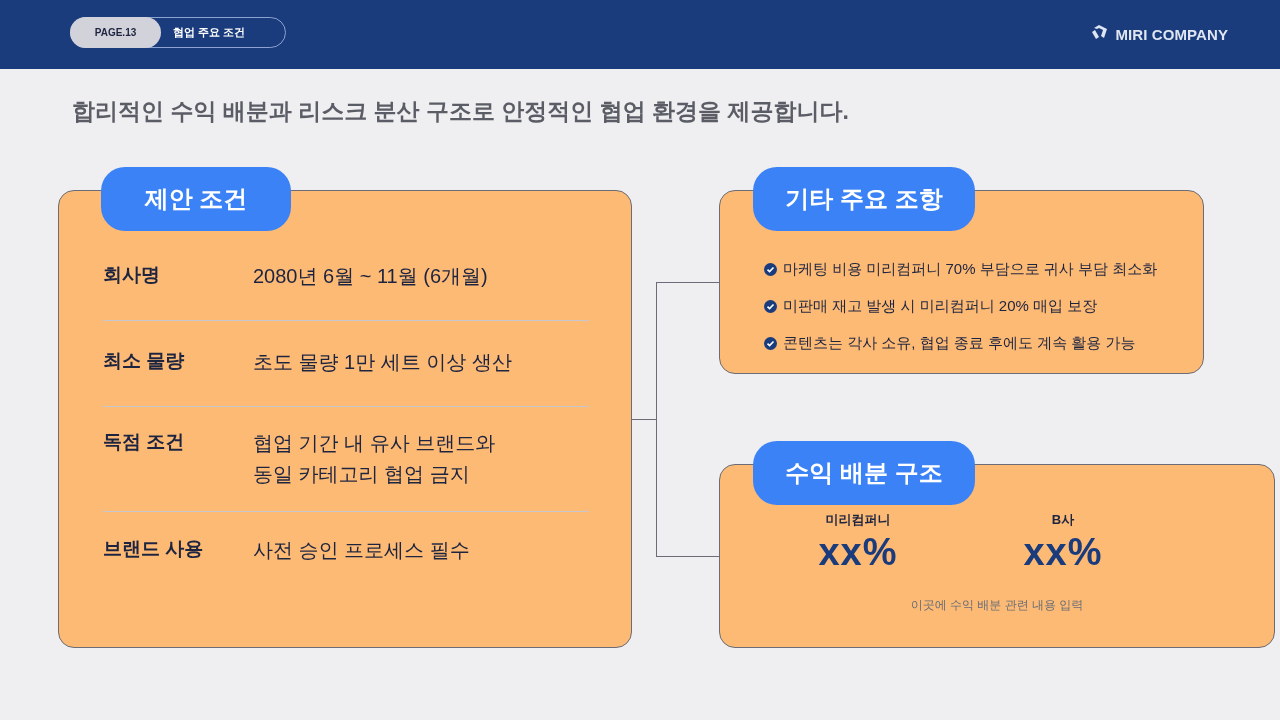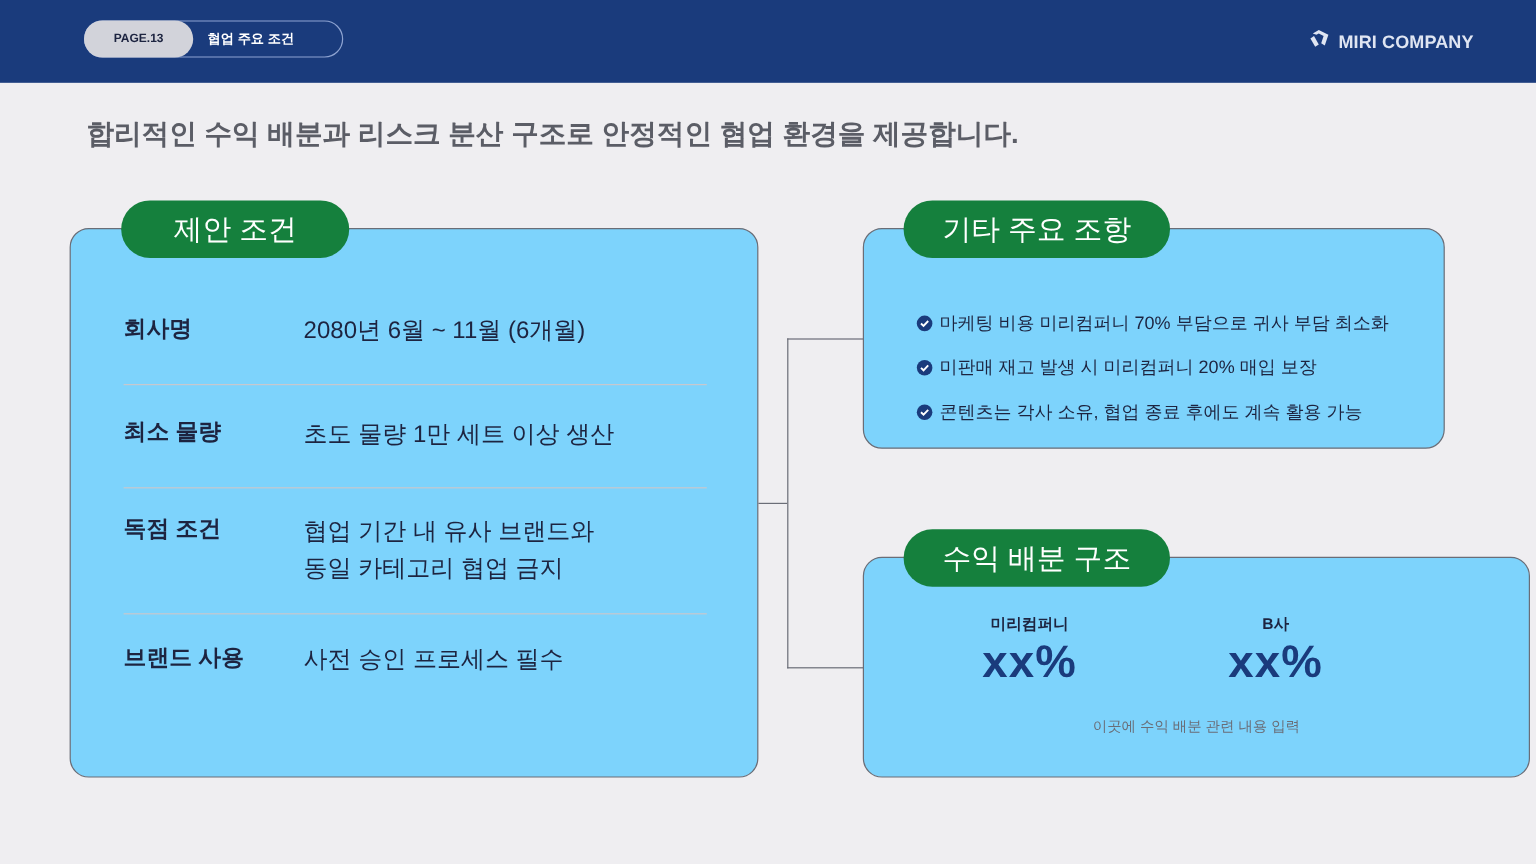--- a/index.html
+++ b/index.html
@@ -42,10 +42,10 @@
     border: 1px solid #6a6d77; border-radius: 16px;
   }
   .card-tag {
-    position: absolute; background: #15803d; color: #ffffff;
-    font-weight: 400; font-size: 24px; border-radius: 24px;
+    position: absolute; background: #3b82f6; color: #ffffff;
+    font-weight: 700; font-size: 24px; border-radius: 24px;
     display: flex; align-items: center; justify-content: center;
-    height: 48px;
+    height: 64px;
   }
   .left-card { left: 58px; top: 190px; width: 574px; height: 458px; }
   .left-tag { left: 101px; top: 167px; width: 190px; }

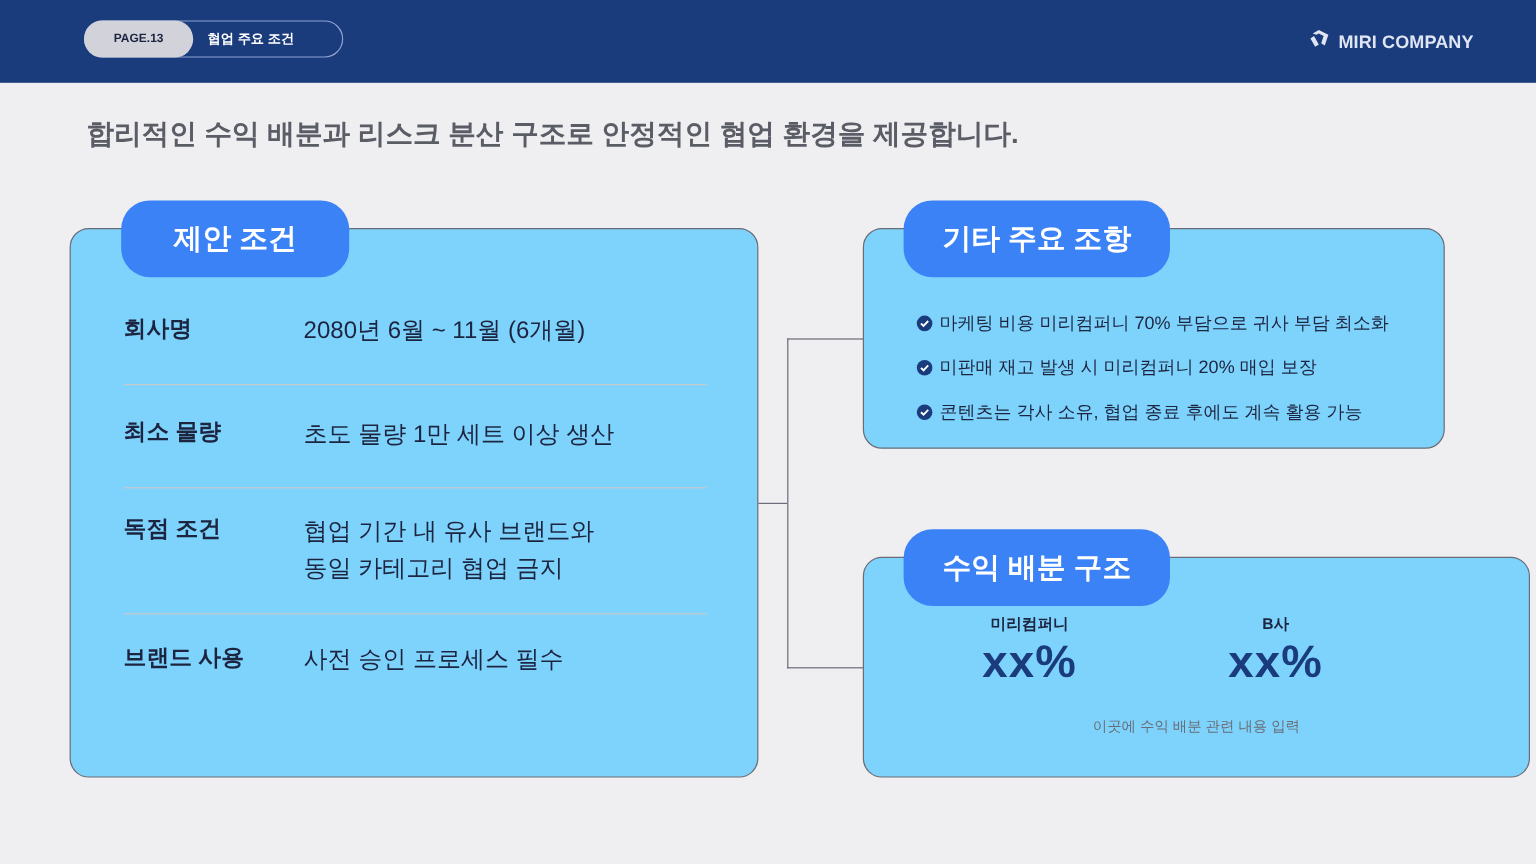--- a/index.html
+++ b/index.html
@@ -38,7 +38,7 @@
     font-size: 23px; color: #5b5d66; font-weight: bold;
   }
   .card {
-    position: absolute; background: #7dd3fc;
+    position: absolute; background: #fdba74;
     border: 1px solid #6a6d77; border-radius: 16px;
   }
   .card-tag {

